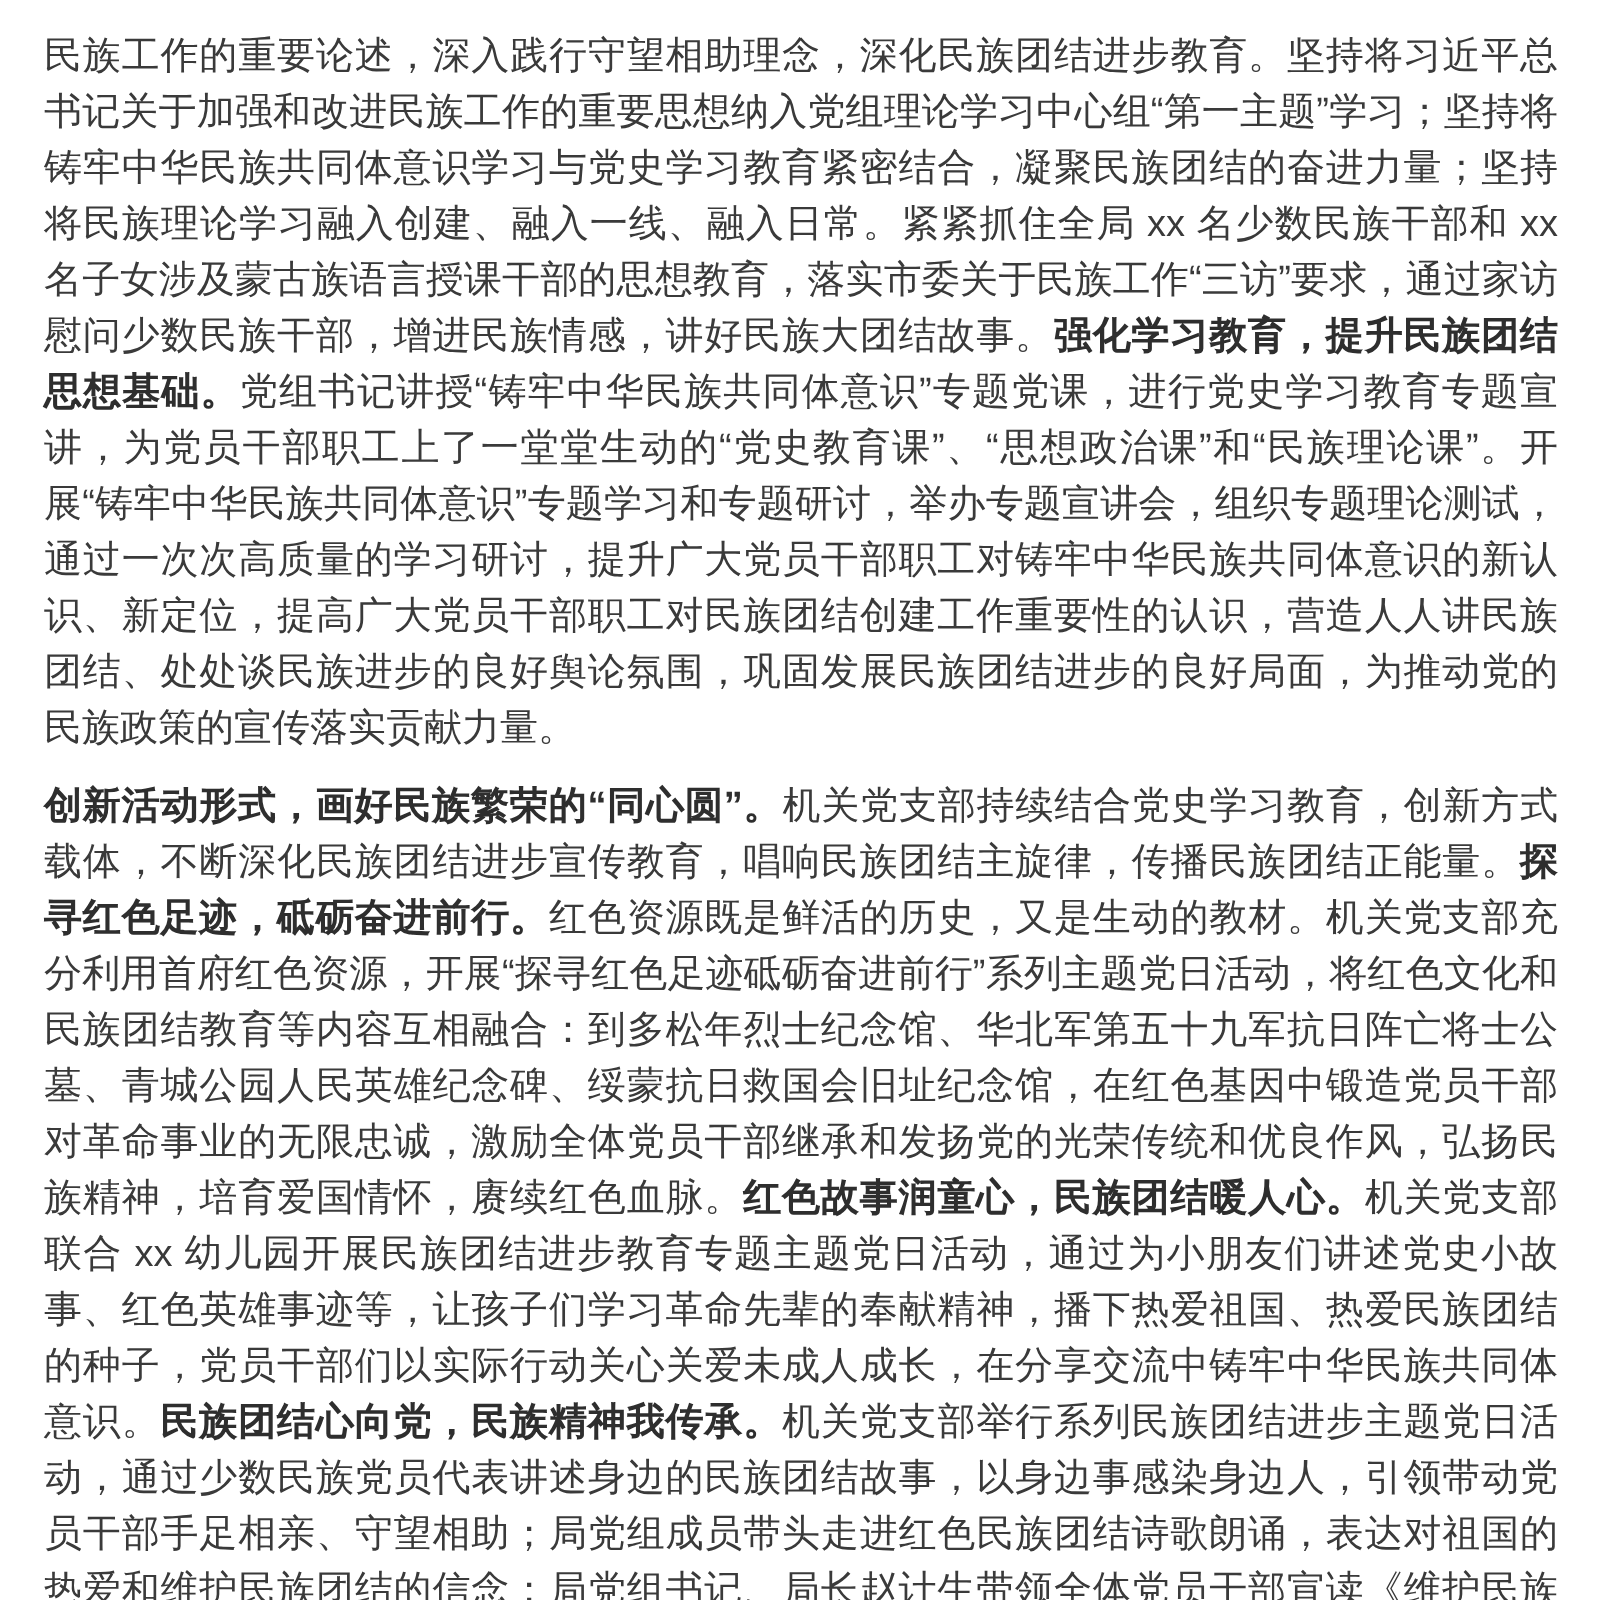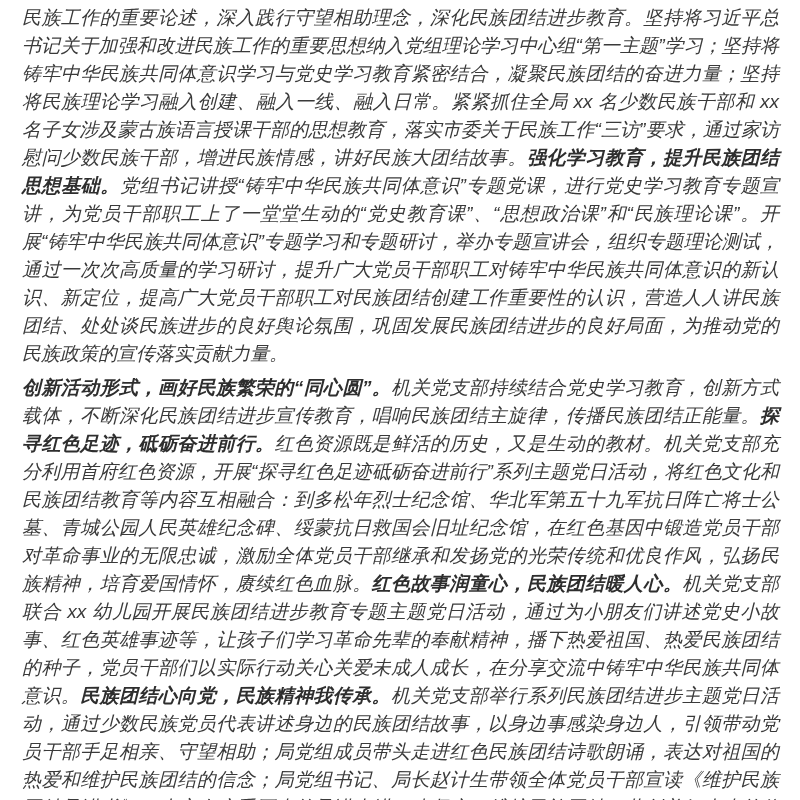--- a/index.html
+++ b/index.html
@@ -25,9 +25,8 @@
     overflow: hidden;
   }
   .para {
-    margin: 0 0 6px 0;
+    margin: 11px 0 6px 0;
     word-break: break-all;
-    font-style: italic;
   }
   .run {
     font-weight: 400;

